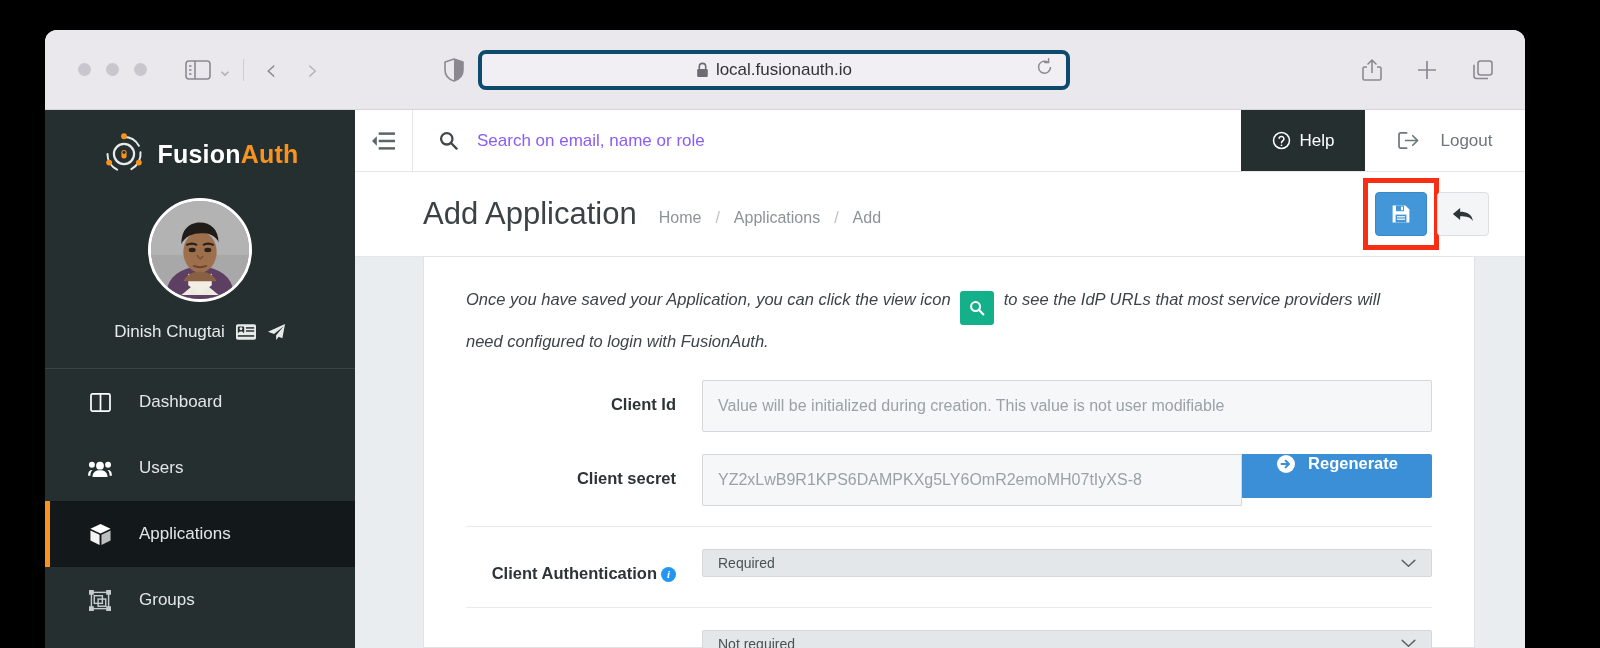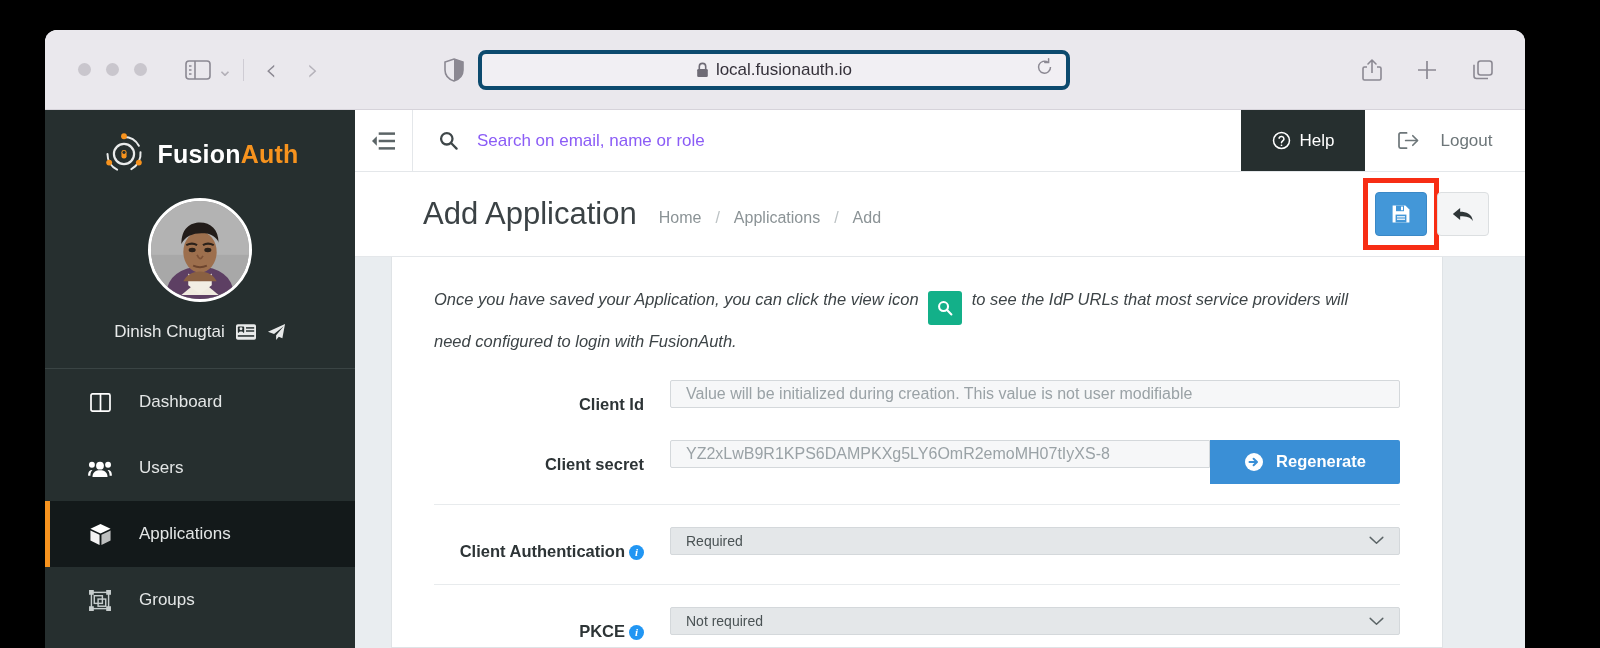--- a/index.html
+++ b/index.html
@@ -221,7 +221,7 @@
   .content-area {
     flex: 1;
     background: #e9edf0;
-    padding-left: 36px;
+    padding-left: 68px;
     padding-top: 0;
     overflow: hidden;
   }

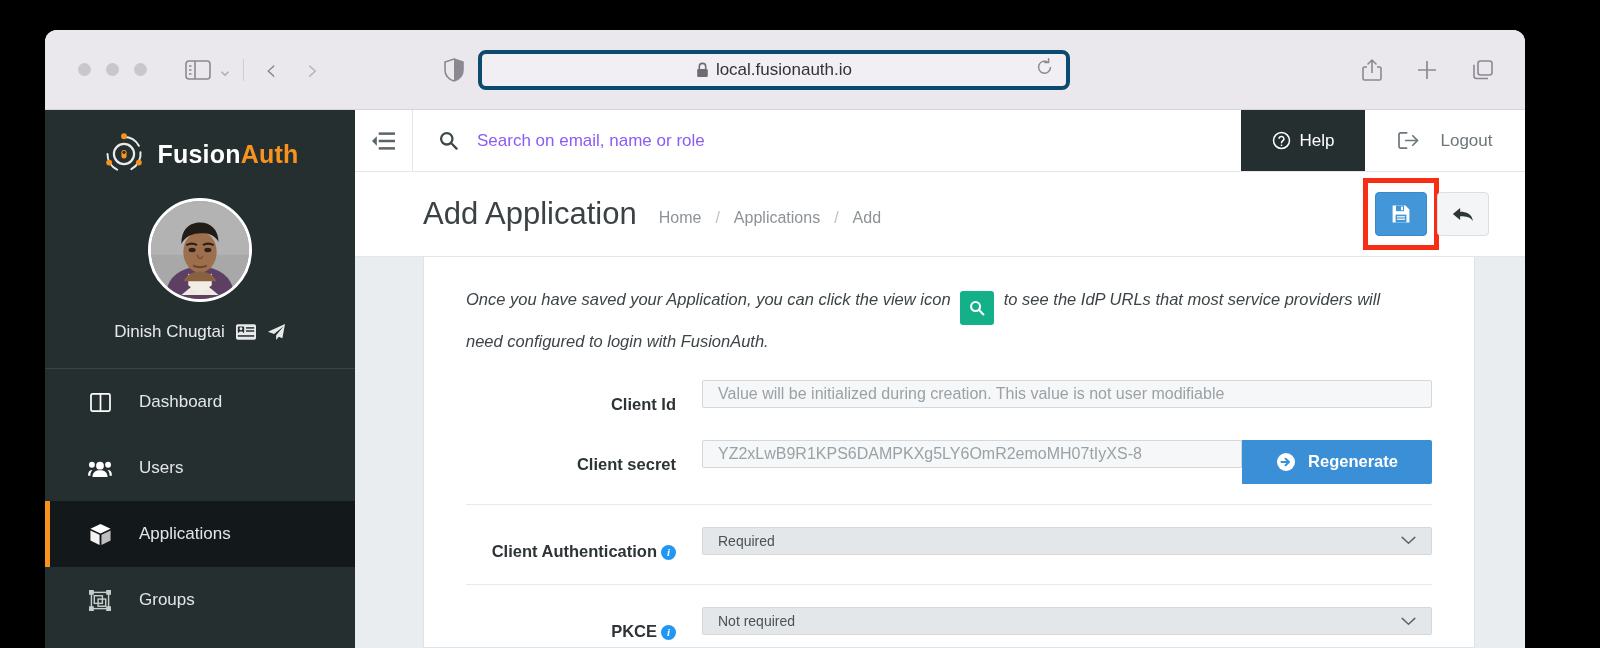--- a/index.html
+++ b/index.html
@@ -277,7 +277,7 @@
   .form-control { flex: 1; display: flex; }
   .input-box {
     flex: 1;
-    height: 28px;
+    height: 52px;
     border: 1px solid #d4d8db;
     background: #f6f7f8;
     display: flex; align-items: center;

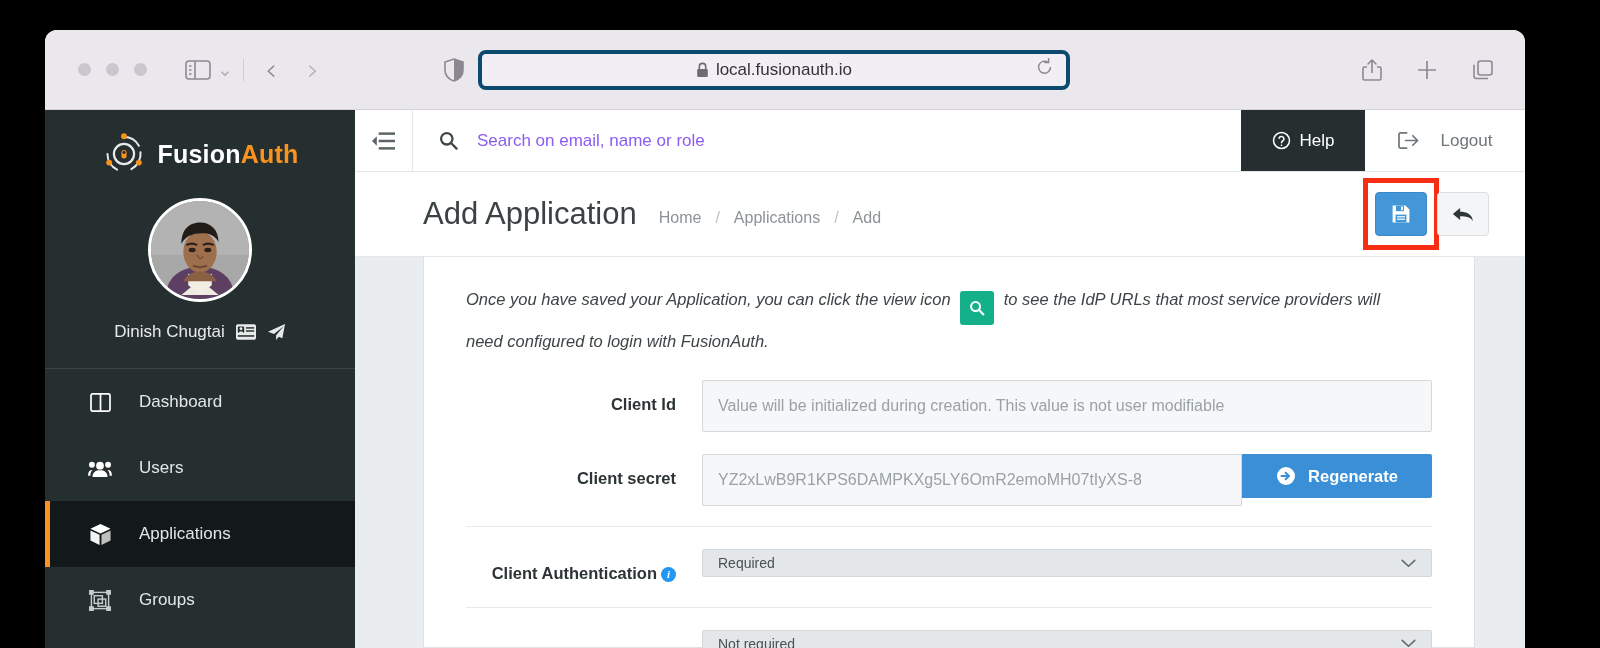--- a/index.html
+++ b/index.html
@@ -295,7 +295,7 @@
     height: 44px;
     background: #3a8fd6;
     color: #ffffff;
-    display: flex; align-items: center; justify-content: center;
+    display: flex; justify-content: center;
     gap: 12px;
     font-size: 16.5px;
     font-weight: bold;

